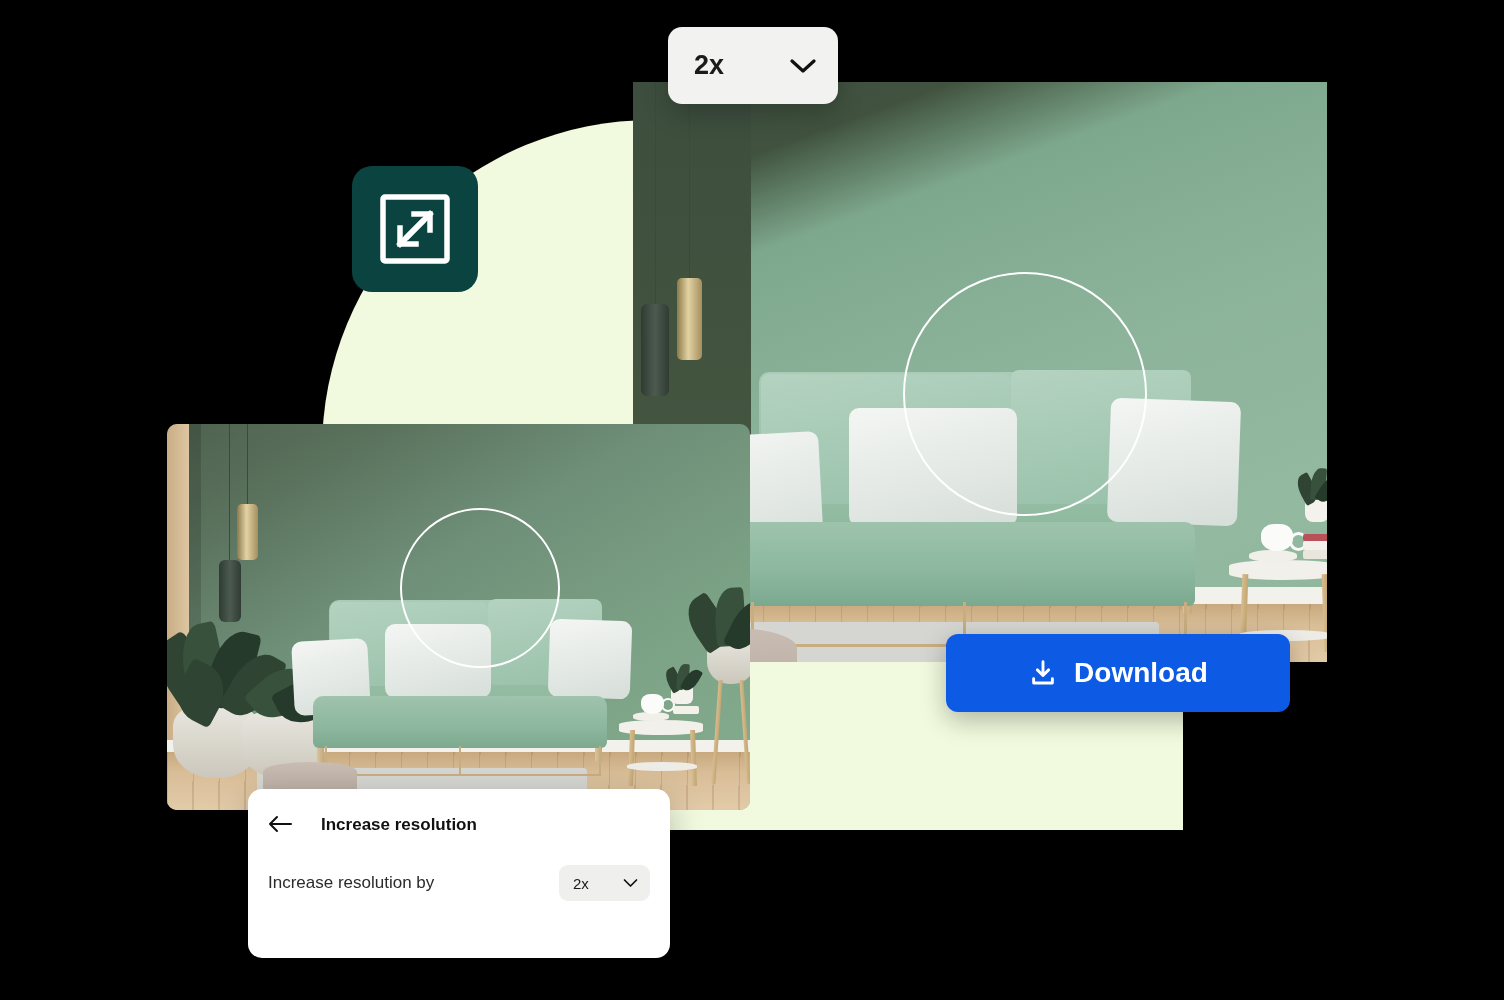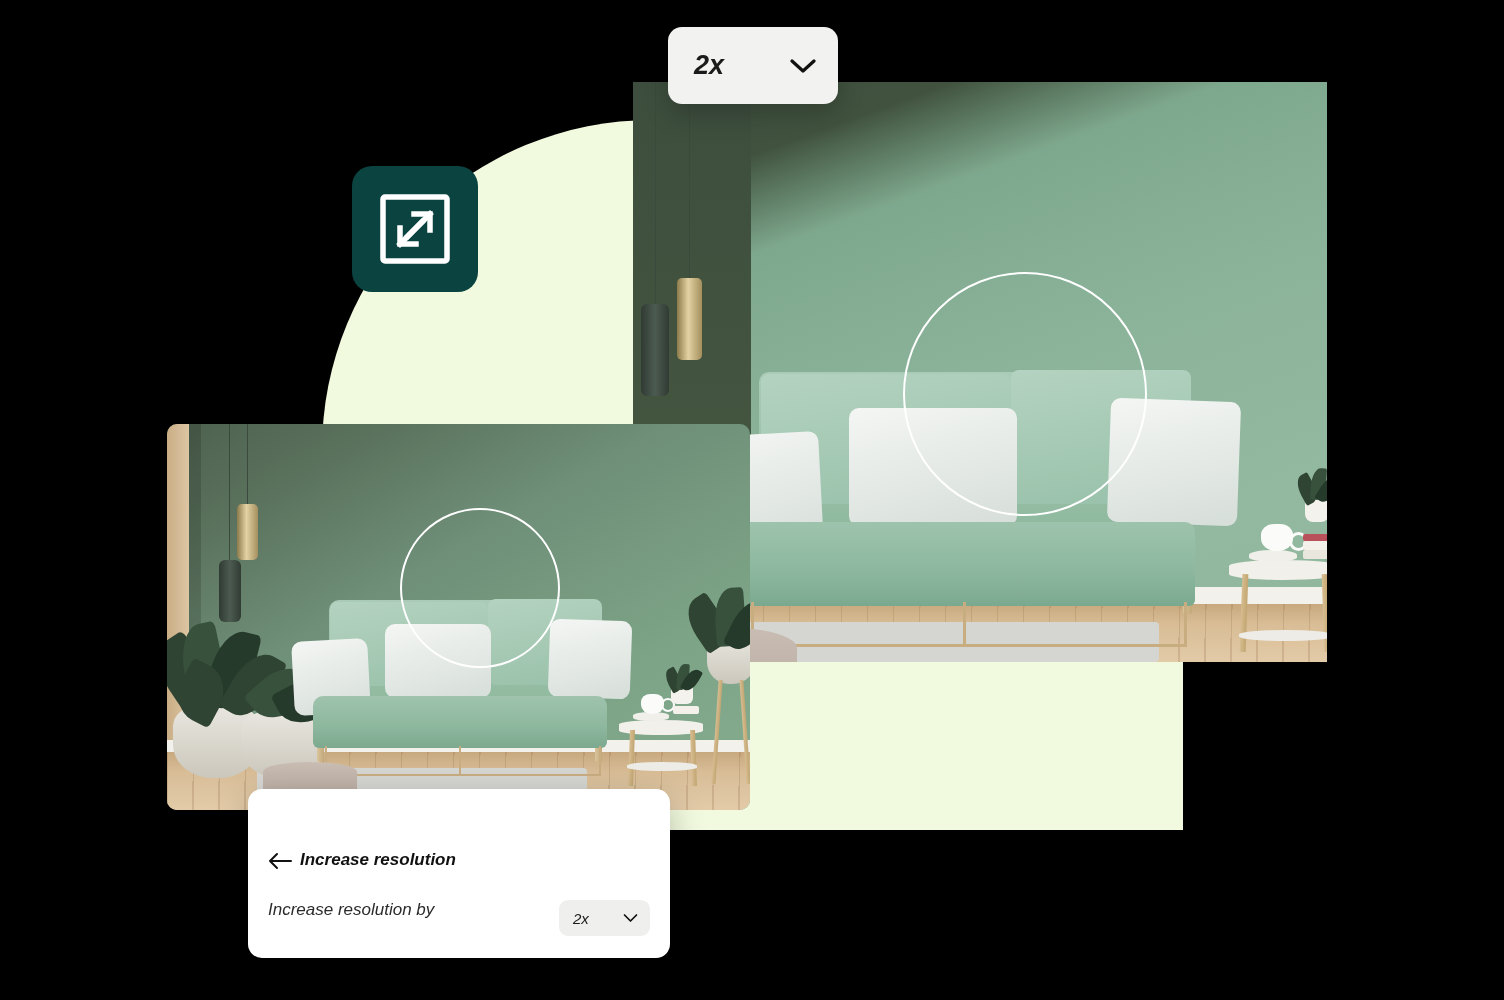--- a/index.html
+++ b/index.html
@@ -7,7 +7,7 @@
     width:1504px;height:1000px;position:relative;overflow:hidden;
     font-family:"Liberation Sans", sans-serif;
   }
-  .stage{position:absolute;left:0;top:0;width:1504px;height:1000px;background:#000;font-style:italic;}
+  .stage{position:absolute;left:0;top:0;width:1504px;height:1000px;background:#000;}
 
   
   .blob{

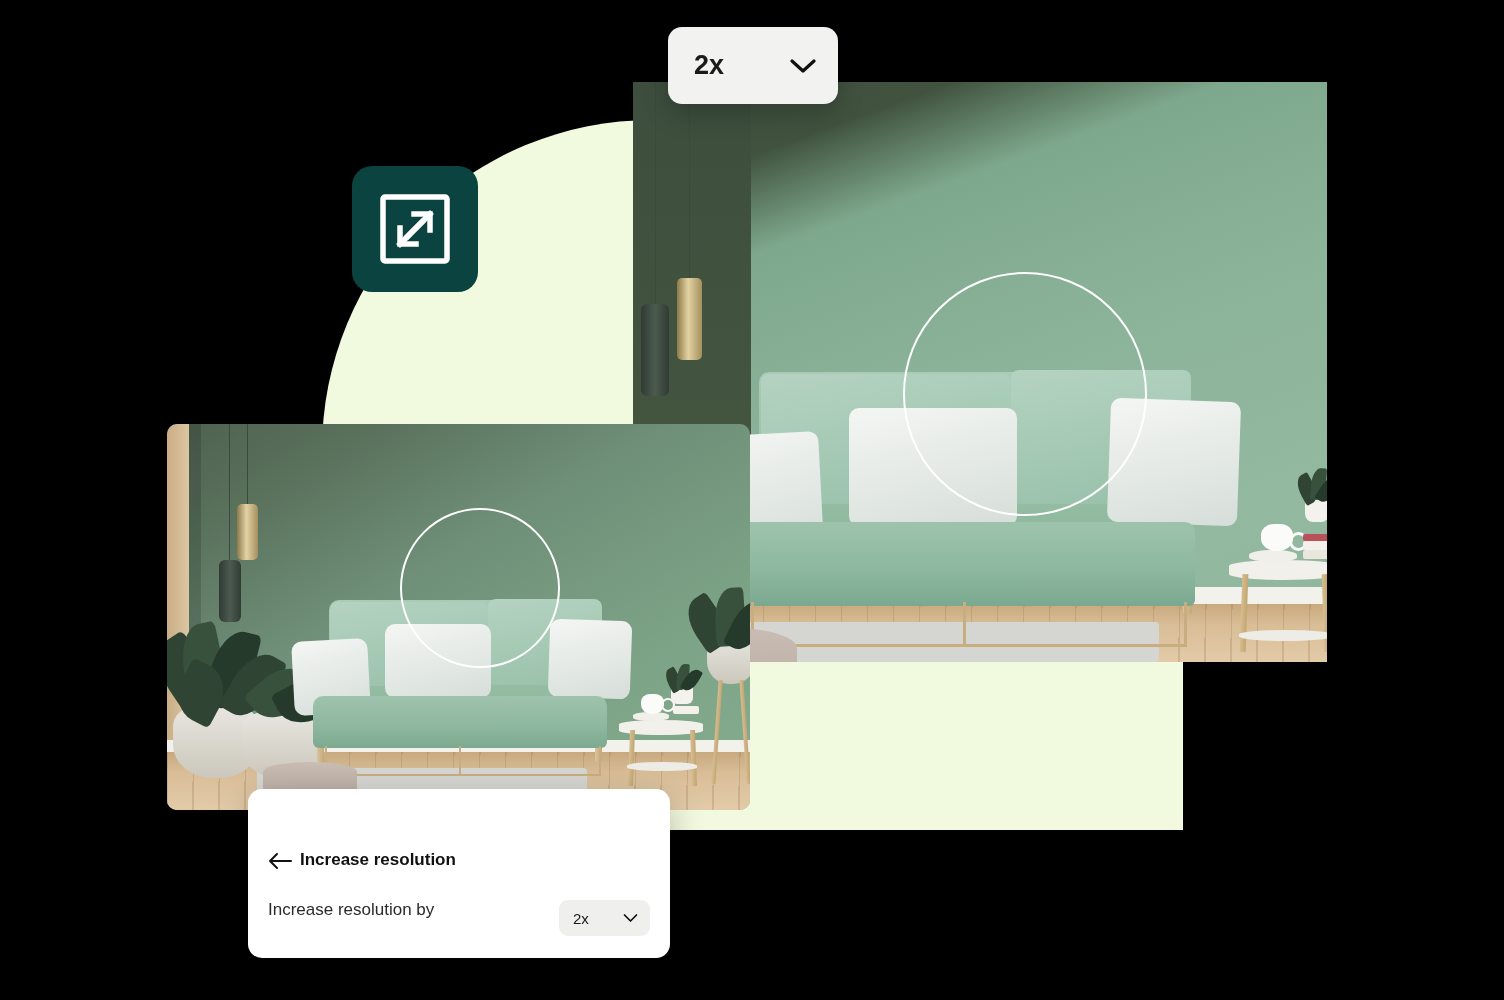--- a/index.html
+++ b/index.html
@@ -256,6 +256,13 @@
     </svg>
   </div>
 
+  <div class="btn-primary" style="left:946px;top:634px;width:344px;height:78px;z-index:35;">
+    <svg width="30" height="30" viewBox="0 0 24 24">
+      <path d="M12 3 L12 14 M12 14 L7.5 9.5 M12 14 L16.5 9.5" fill="none" stroke="#fff" stroke-width="2.3" stroke-linecap="round" stroke-linejoin="round"></path>
+      <path d="M4.5 16.5 L4.5 20 L19.5 20 L19.5 16.5" fill="none" stroke="#fff" stroke-width="2.3" stroke-linecap="round" stroke-linejoin="round"></path>
+    </svg>
+    <span style="font-size:28px;">Download</span>
+  </div>
 
   <div class="panel" style="left:248px;top:789px;width:422px;height:169px;padding:20px 20px 18px 20px;">
 

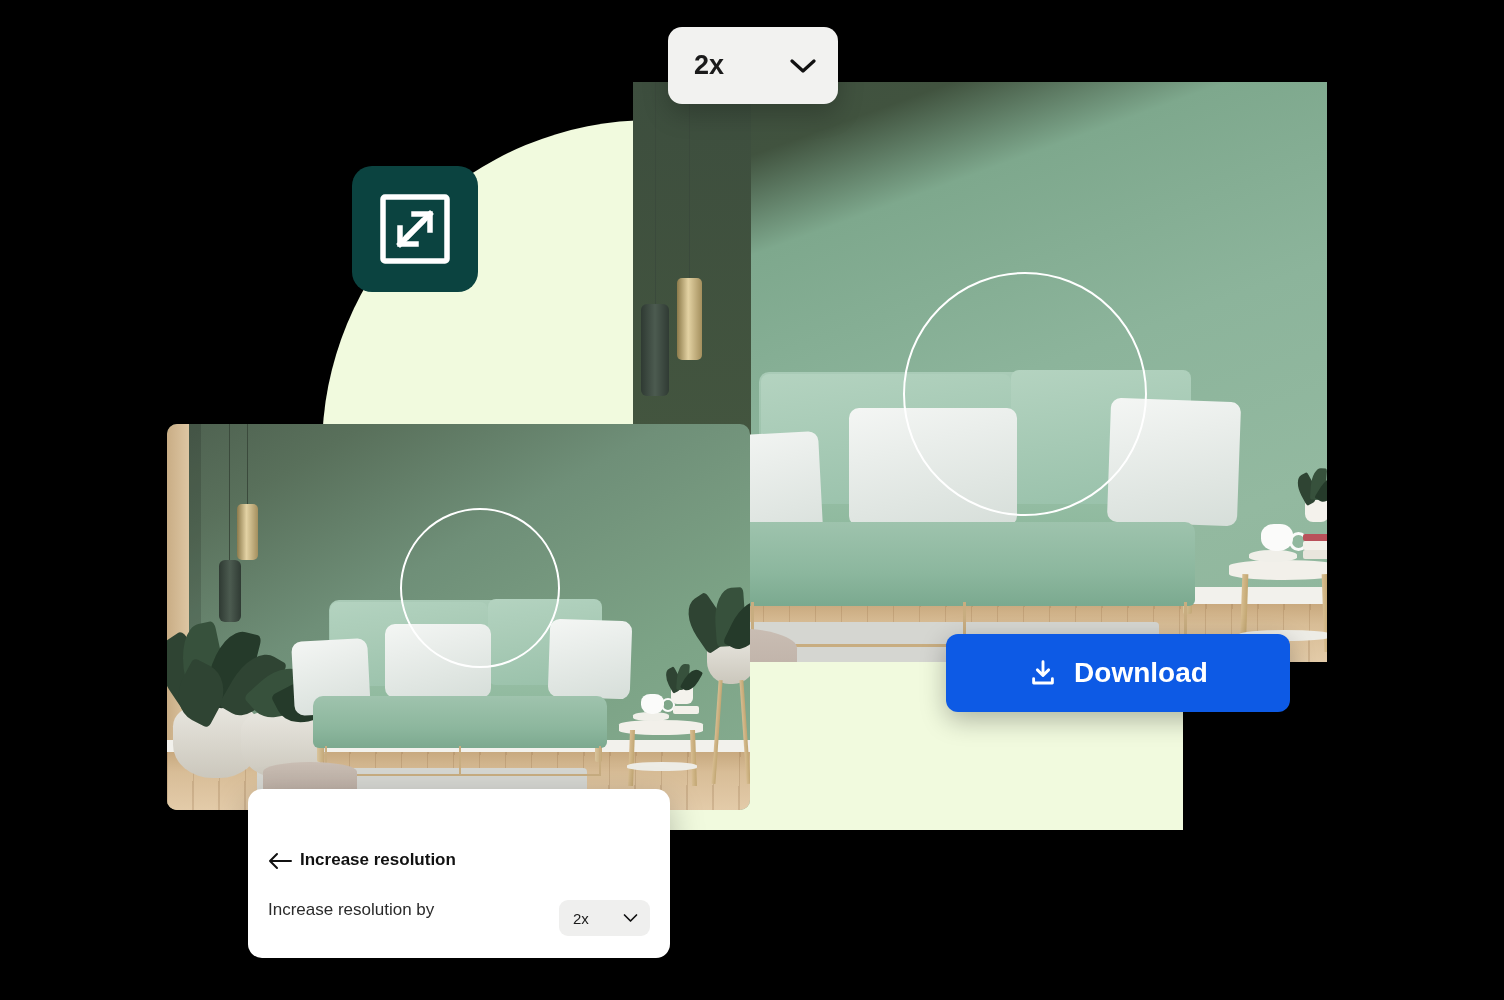--- a/index.html
+++ b/index.html
@@ -79,7 +79,7 @@
     position:absolute;background:#ffffff;border-radius:14px;
     box-shadow:0 12px 34px rgba(0,0,0,.26);box-sizing:border-box;z-index:40;
   }
-  .panel-head{display:flex;align-items:flex-end;gap:8px;margin-top:35px;}
+  .panel-head{display:flex;align-items:flex-start;gap:29px;}
   .panel-title{font-size:17px;font-weight:700;color:#111;}
   .panel-row{display:flex;align-items:flex-start;justify-content:space-between;}
   .panel-label{font-size:17px;color:#2b2b2b;}

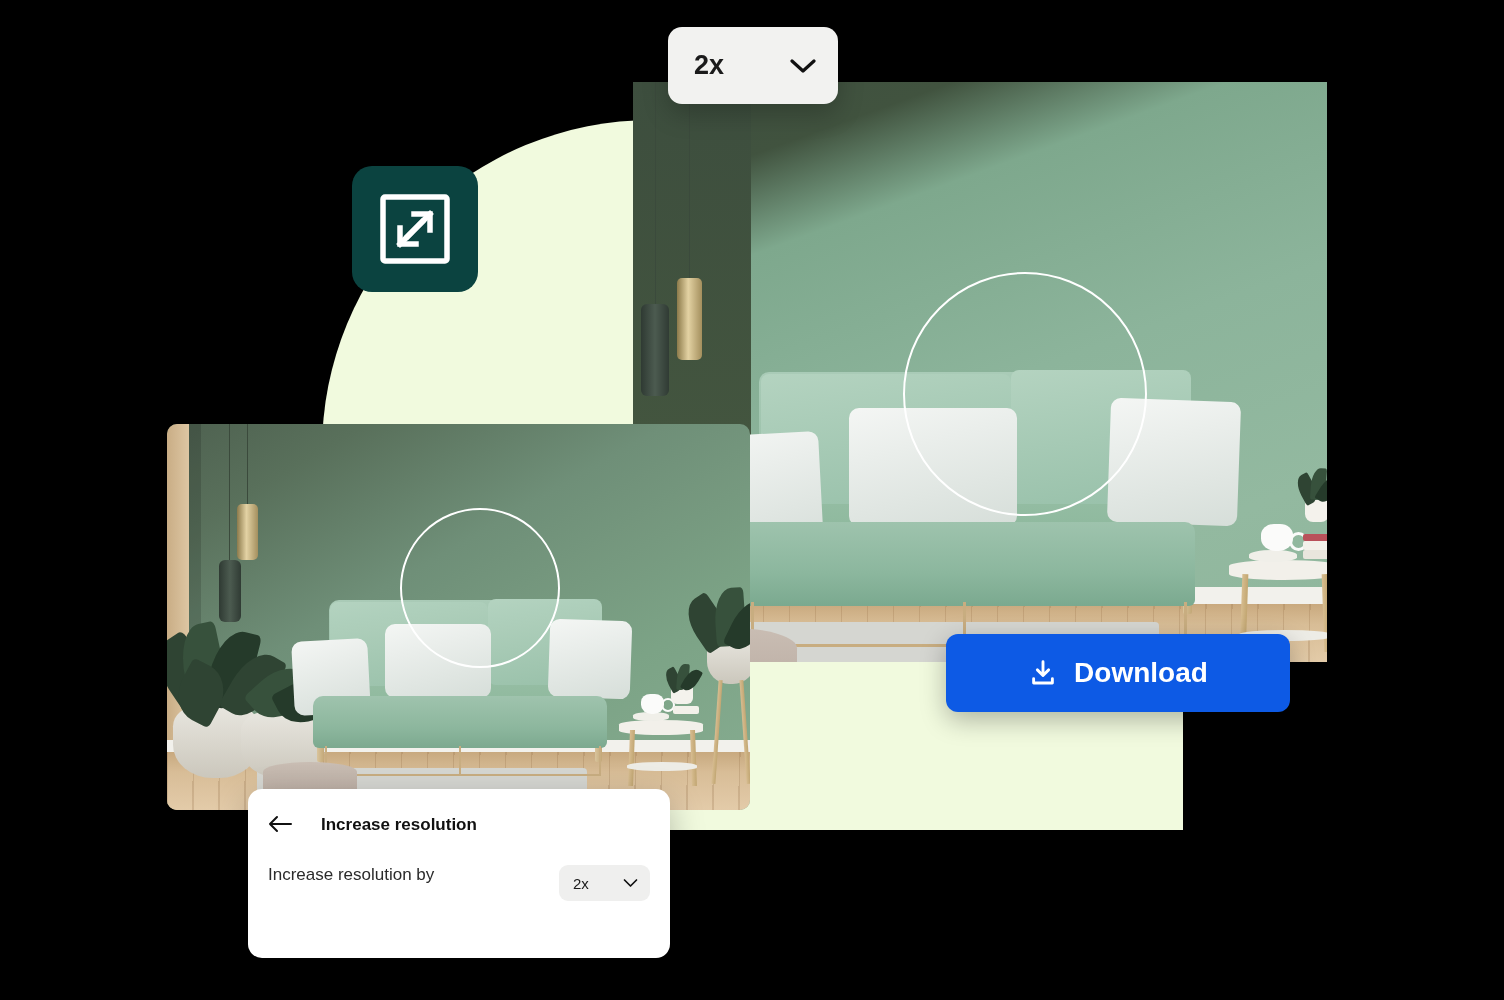--- a/index.html
+++ b/index.html
@@ -81,7 +81,7 @@
   }
   .panel-head{display:flex;align-items:flex-start;gap:29px;}
   .panel-title{font-size:17px;font-weight:700;color:#111;}
-  .panel-row{display:flex;align-items:flex-start;justify-content:space-between;}
+  .panel-row{display:flex;align-items:center;justify-content:space-between;}
   .panel-label{font-size:17px;color:#2b2b2b;}
   .mini-select{
     display:flex;align-items:center;justify-content:space-between;

